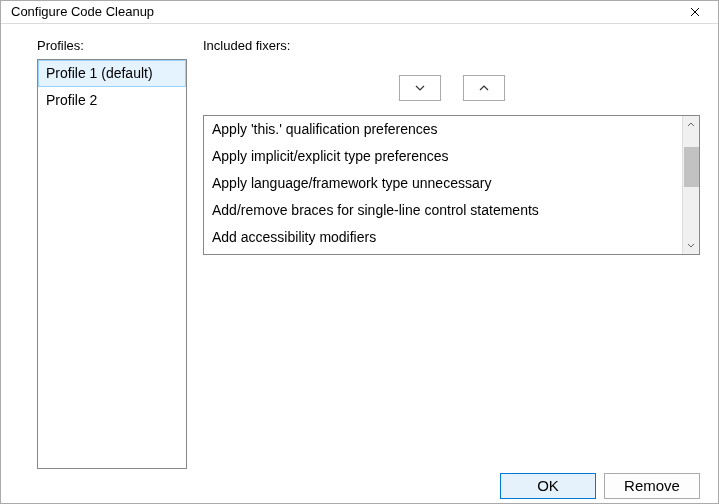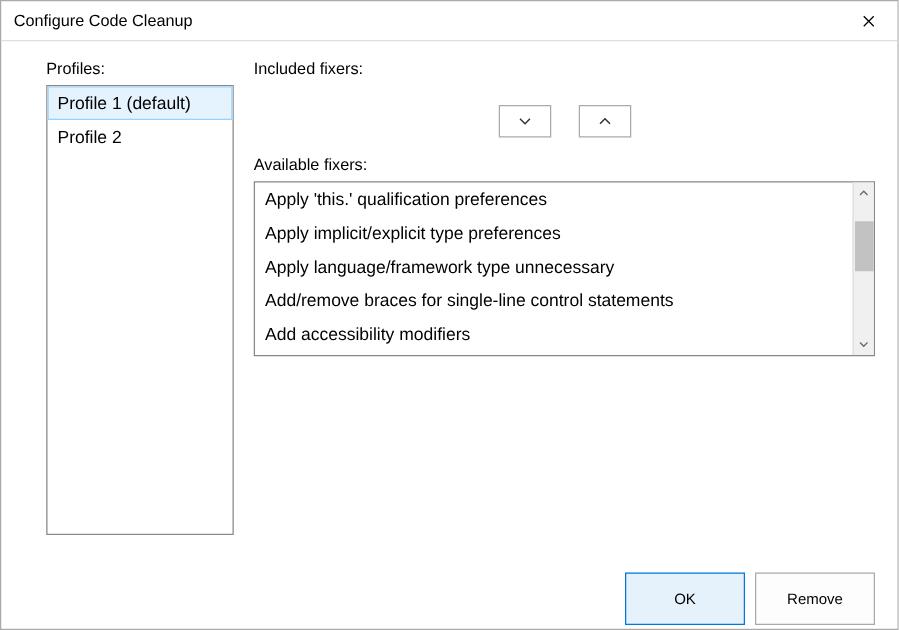--- a/index.html
+++ b/index.html
@@ -58,7 +58,7 @@
   }
   .profiles-list {
     flex: 0 0 auto;
-    height: 360px;
+    height: 410px;
   }
   .included-list {
     height: 128px;

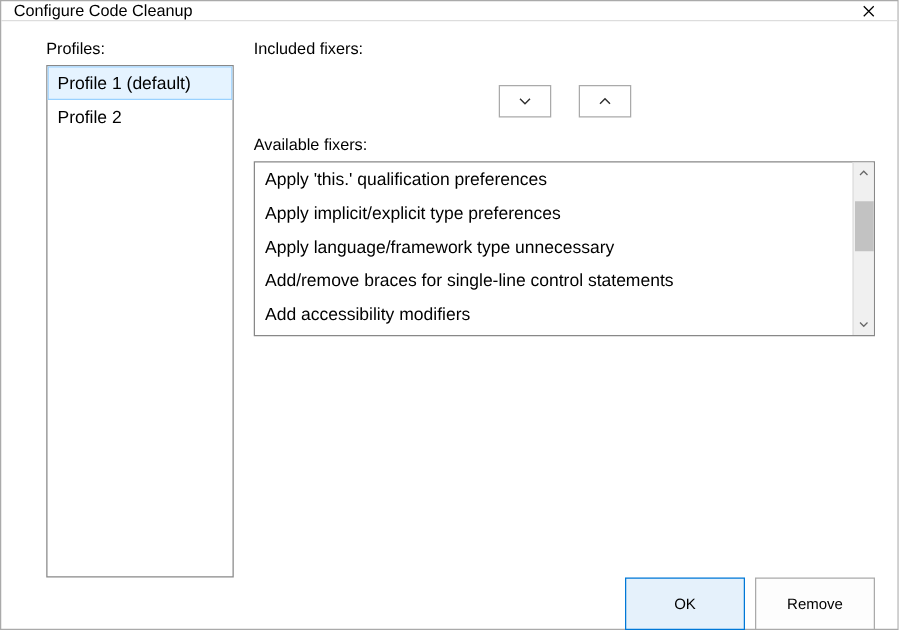--- a/index.html
+++ b/index.html
@@ -180,7 +180,6 @@
         </div>
       </div>
 
-      <div class="section-label">Available fixers:</div>
       <div class="available-wrapper">
         <div class="available-inner" id="available-list">
             <div class="list-item">Apply 'this.' qualification preferences</div>

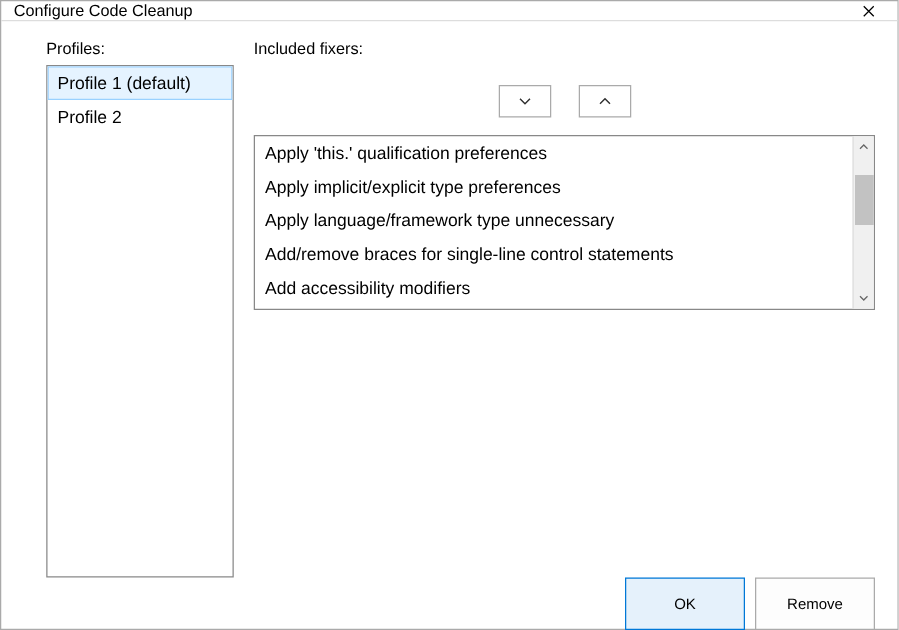--- a/index.html
+++ b/index.html
@@ -128,11 +128,11 @@
     padding: 0 18px;
   }
   .btn {
-    width: 96px; height: 42px;
+    width: 96px; height: 26px;
     border: 1px solid #aaa;
     background: #fdfdfd;
     display: flex; align-items: center; justify-content: center;
-    font-size: 12px;
+    font-size: 15px;
   }
   .btn.primary {
     border: 1px solid #0078d7;

